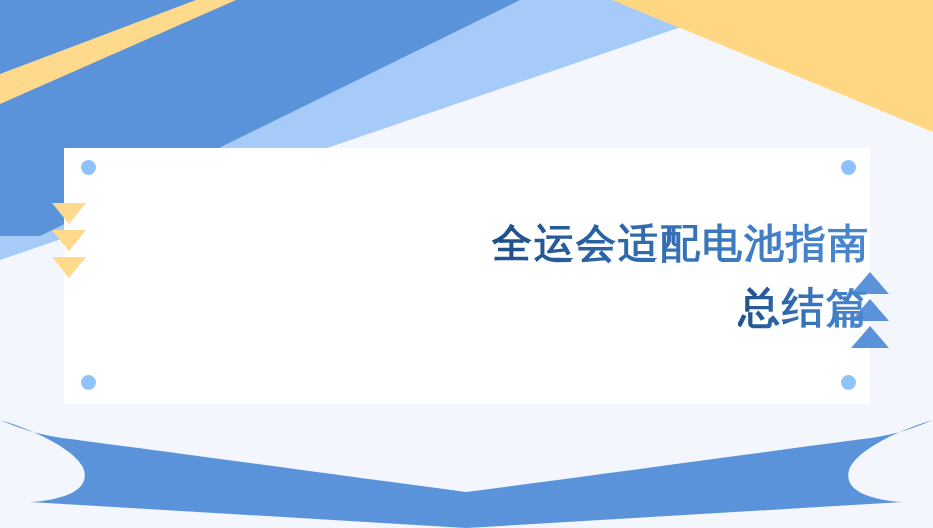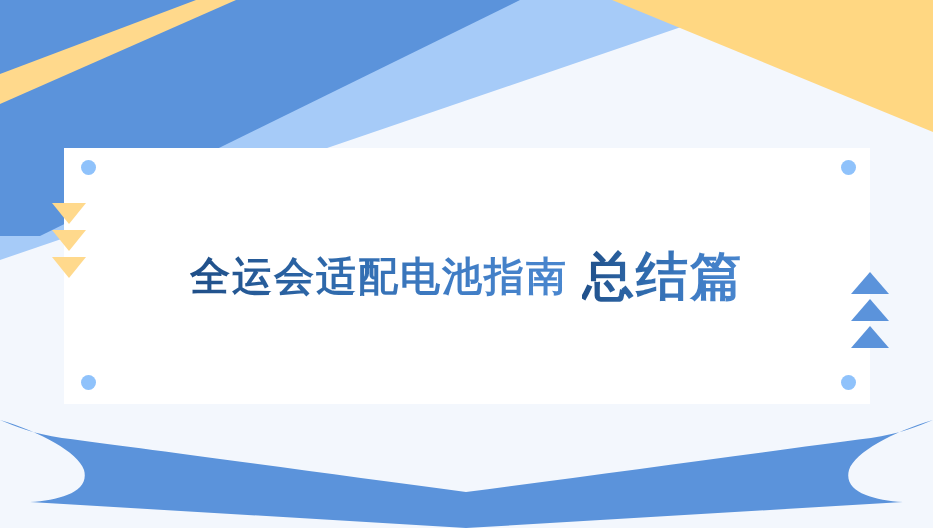--- a/index.html
+++ b/index.html
@@ -60,8 +60,8 @@
     height: 256px;
     z-index: 7;
     display: flex;
-    flex-direction: row;
-    align-items: center;
+    flex-direction: column;
+    align-items: flex-end;
     justify-content: center;
     gap: 14px;
     pointer-events: none;

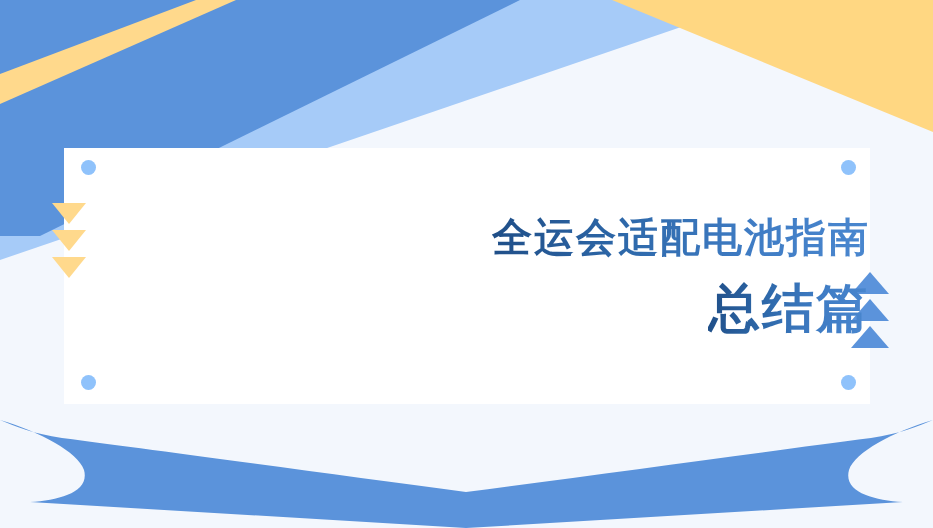--- a/index.html
+++ b/index.html
@@ -79,7 +79,7 @@
     white-space: nowrap;
   }
   .title-line.sub {
-    font-size: 52px;
+    font-size: 42px;
   }
 
   

